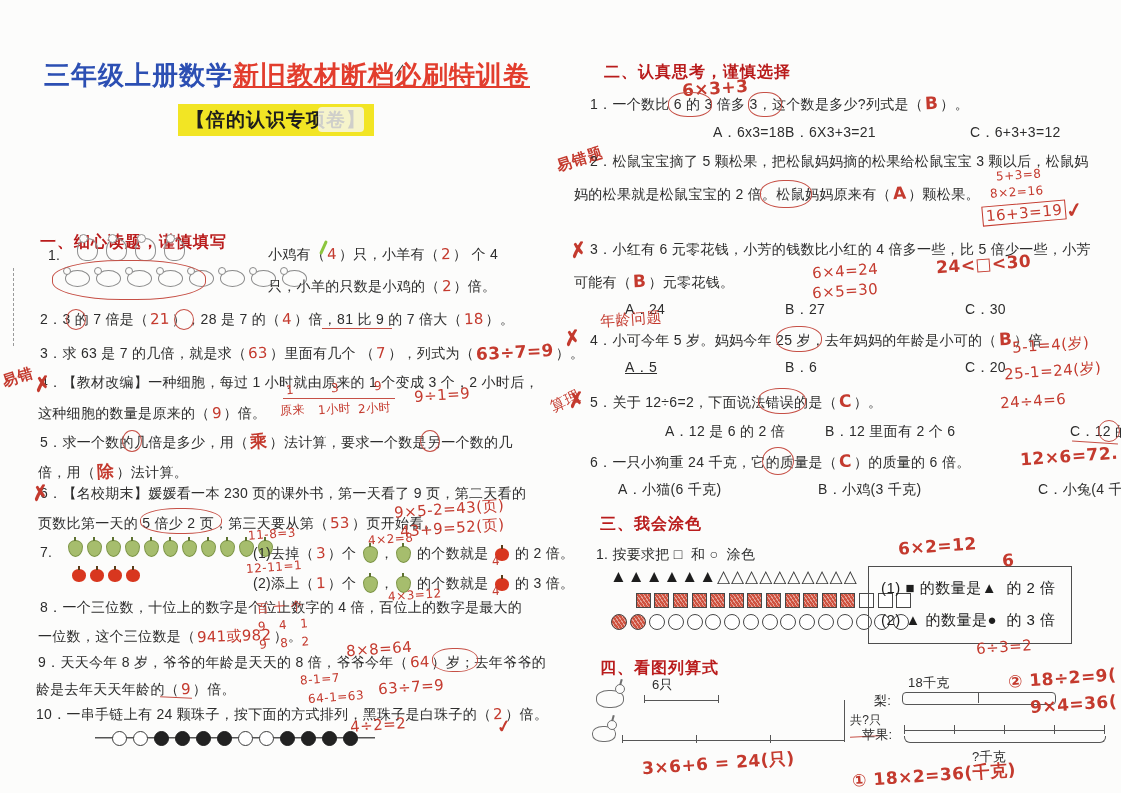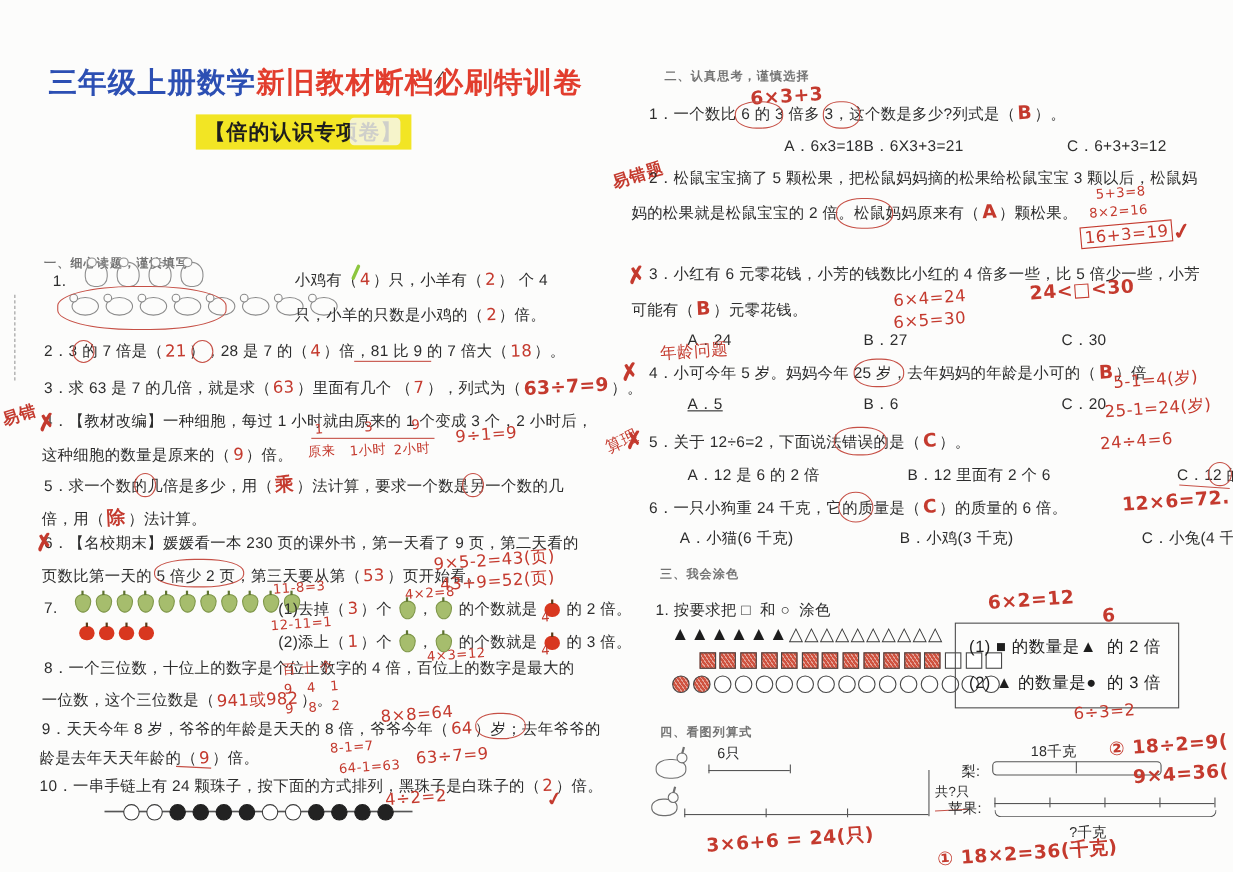--- a/index.html
+++ b/index.html
@@ -13,7 +13,7 @@
   .heading{position:absolute;color:#737373;font-weight:bold;font-size:11px;letter-spacing:1px;white-space:pre;}
   .title{position:absolute;font-size:26px;font-weight:bold;white-space:pre;letter-spacing:1px;}
   .title .blue{color:#2c4fb3;}
-  .title .red{color:#e23d2d;}
+  .title .red{color:#e23d2d;text-decoration:underline;}
   .subtitle{position:absolute;background:#f2e524;color:#1d1d1d;font-weight:bold;font-size:19px;padding:3px 8px;letter-spacing:1px;}
   .smudge{position:absolute;background:rgba(246,246,240,.82);border-radius:4px;}
   .opt{display:inline-block;color:#2d2d2d;}

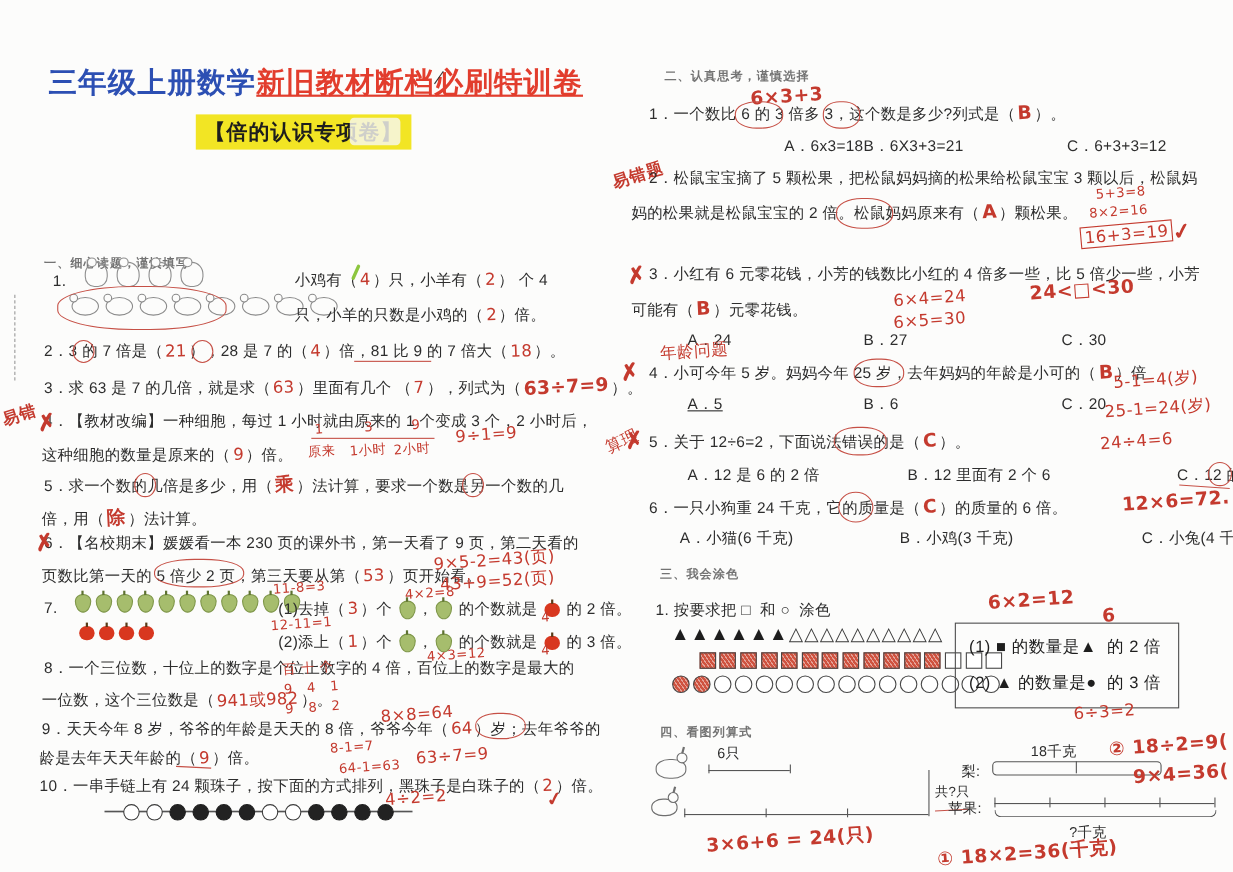--- a/index.html
+++ b/index.html
@@ -10,7 +10,7 @@
   .seg.p{color:#2d2d2d;}
   .seg.r{color:#c43a2e;font-family:"DejaVu Sans",sans-serif;font-size:15px;display:inline-block;transform:rotate(-2deg);padding:0 2px;}
   .seg.rb{color:#c43a2e;font-family:"DejaVu Sans",sans-serif;font-size:17px;font-weight:bold;display:inline-block;transform:rotate(-3deg);padding:0 2px;}
-  .heading{position:absolute;color:#737373;font-weight:bold;font-size:11px;letter-spacing:1px;white-space:pre;}
+  .heading{position:absolute;color:#b91c1c;font-weight:bold;font-size:16px;letter-spacing:1px;white-space:pre;}
   .title{position:absolute;font-size:26px;font-weight:bold;white-space:pre;letter-spacing:1px;}
   .title .blue{color:#2c4fb3;}
   .title .red{color:#e23d2d;text-decoration:underline;}

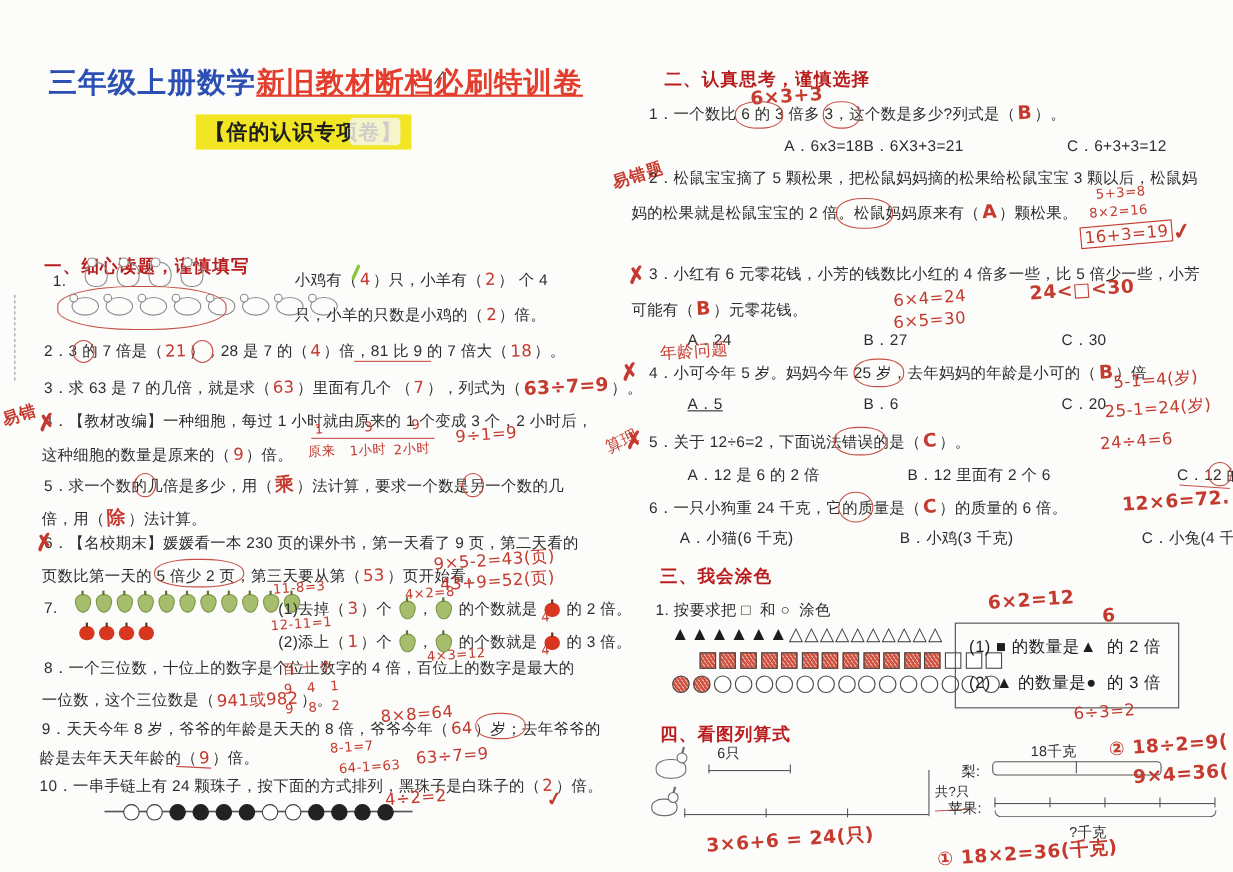--- a/index.html
+++ b/index.html
@@ -184,7 +184,7 @@
   <span class="ck" style="left:568px;top:388px;font-size:20px;">✗</span>
   <div class="line" style="left:590px;top:390px;"><span class="seg p">5．关于 12÷6=2，下面说法错误的是（</span><span class="seg rb">C</span><span class="seg p">）。</span></div>
   <div class="circ" style="left:758px;top:388px;width:46px;height:24px;border-radius:45%;"></div>
-  <div class="line" style="left:625px;top:422px;"><span class="opt" style="width:200px;">A．12 是 6 的 2 倍</span><span class="opt" style="width:245px;">B．12 里面有 2 个 6</span><span class="opt">C．12 的 6 倍是 2</span></div>
+  <div class="line" style="left:625px;top:422px;"><span class="opt" style="width:200px;text-align:center;">A．12 是 6 的 2 倍</span><span class="opt" style="width:245px;">B．12 里面有 2 个 6</span><span class="opt">C．12 的 6 倍是 2</span></div>
   <div class="circ" style="left:1098px;top:420px;width:20px;height:20px;"></div>
   <div class="rline" style="left:1072px;top:442px;width:46px;transform:rotate(4deg);"></div>
   <span class="ann big" style="left:1020px;top:446px;">12×6=72.</span>

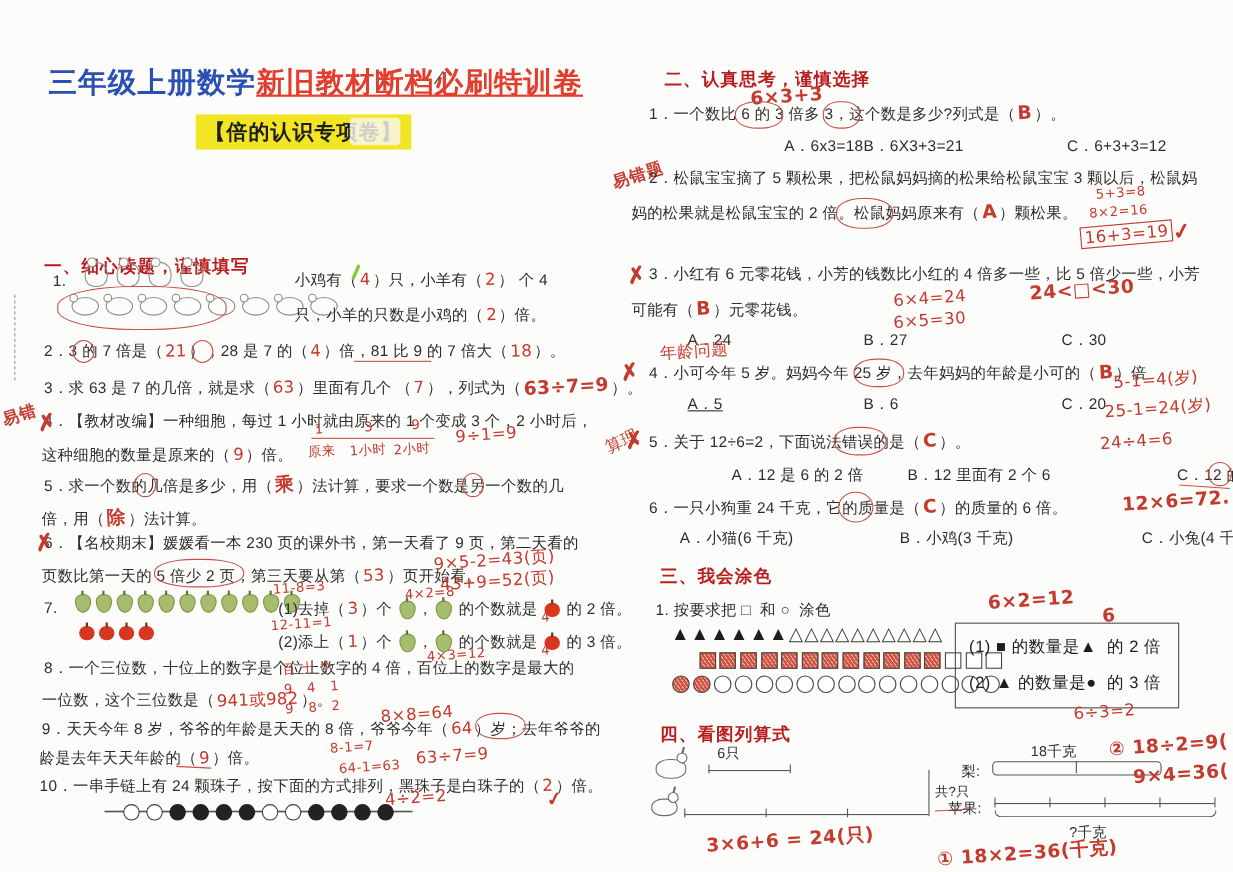--- a/index.html
+++ b/index.html
@@ -223,7 +223,7 @@
   <div class="rline" style="left:850px;top:736px;width:30px;transform:rotate(-3deg);"></div>
   <span class="ann big" style="left:642px;top:752px;">3×6+6 = 24(只)</span>
 
-  <div class="line" style="left:908px;top:674px;font-size:13px;margin-left:29px;"><span class="seg p">18千克</span></div>
+  <div class="line" style="left:908px;top:674px;font-size:13px;"><span class="seg p">18千克</span></div>
   <div class="line" style="left:874px;top:692px;font-size:13px;"><span class="seg p">梨:</span></div>
   <div class="bar" style="left:902px;top:692px;width:152px;height:11px;border-radius:4px;"></div>
   <div class="vtick" style="left:978px;top:692px;height:11px;"></div>

